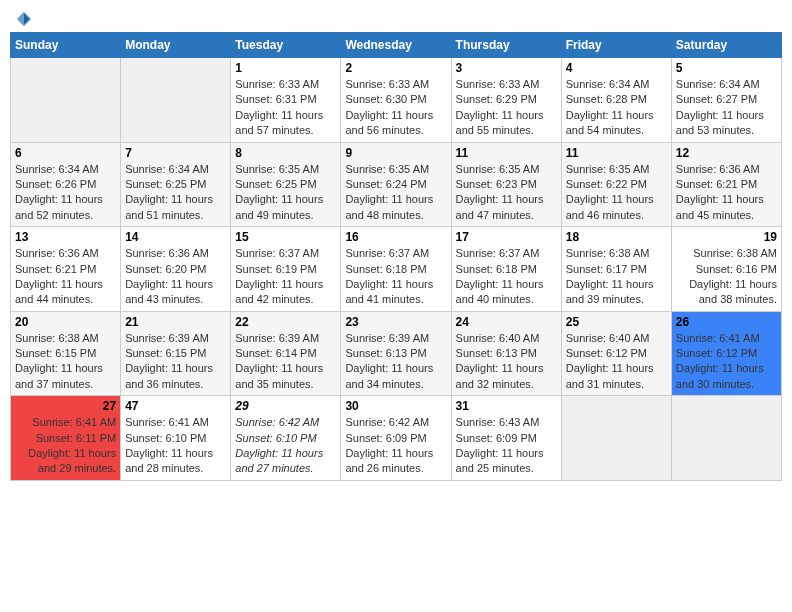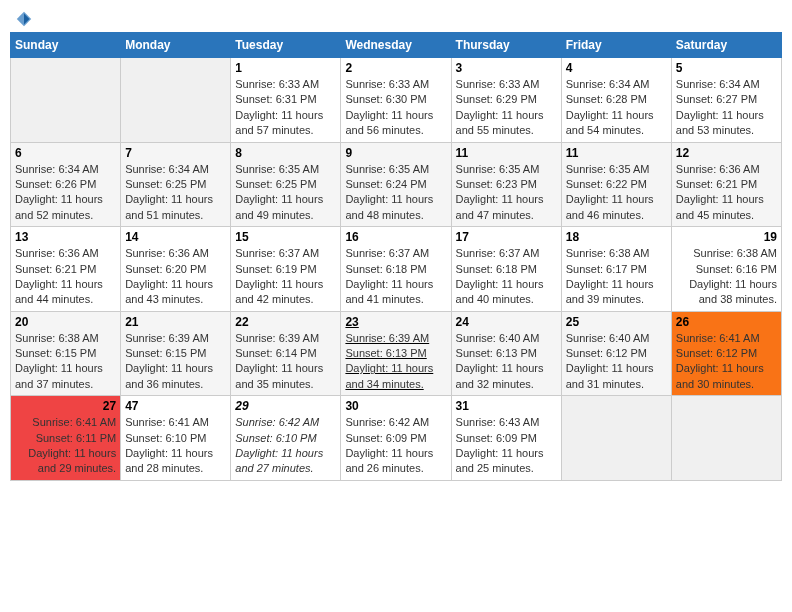--- a/index.html
+++ b/index.html
@@ -267,7 +267,7 @@
 Sunset: 6:14 PM
 Daylight: 11 hours and 35 minutes.</div>
         </td>
-        <td style="background: rgb(245, 245, 245); text-decoration: underline;">
+        <td style="background: rgb(245, 245, 245);">
           <span class="day-num">23</span>
           <div class="day-info" style="white-space: pre-line;">Sunrise: 6:39 AM
 Sunset: 6:13 PM

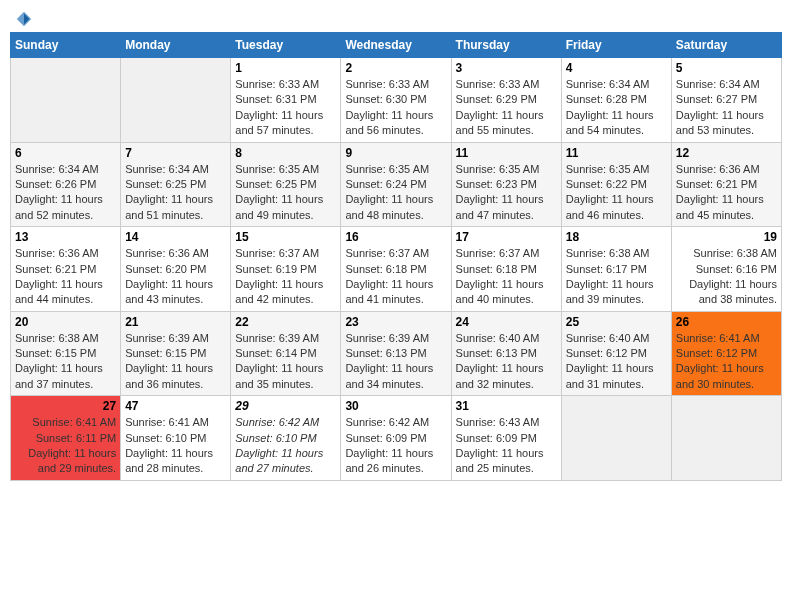--- a/index.html
+++ b/index.html
@@ -285,7 +285,7 @@
 Sunset: 6:12 PM
 Daylight: 11 hours and 31 minutes.</div>
         </td>
-        <td style="background: #f97316;">
+        <td style="background: #3b82f6;">
           <span class="day-num">26</span>
           <div class="day-info" style="white-space: pre-line;">Sunrise: 6:41 AM
 Sunset: 6:12 PM

